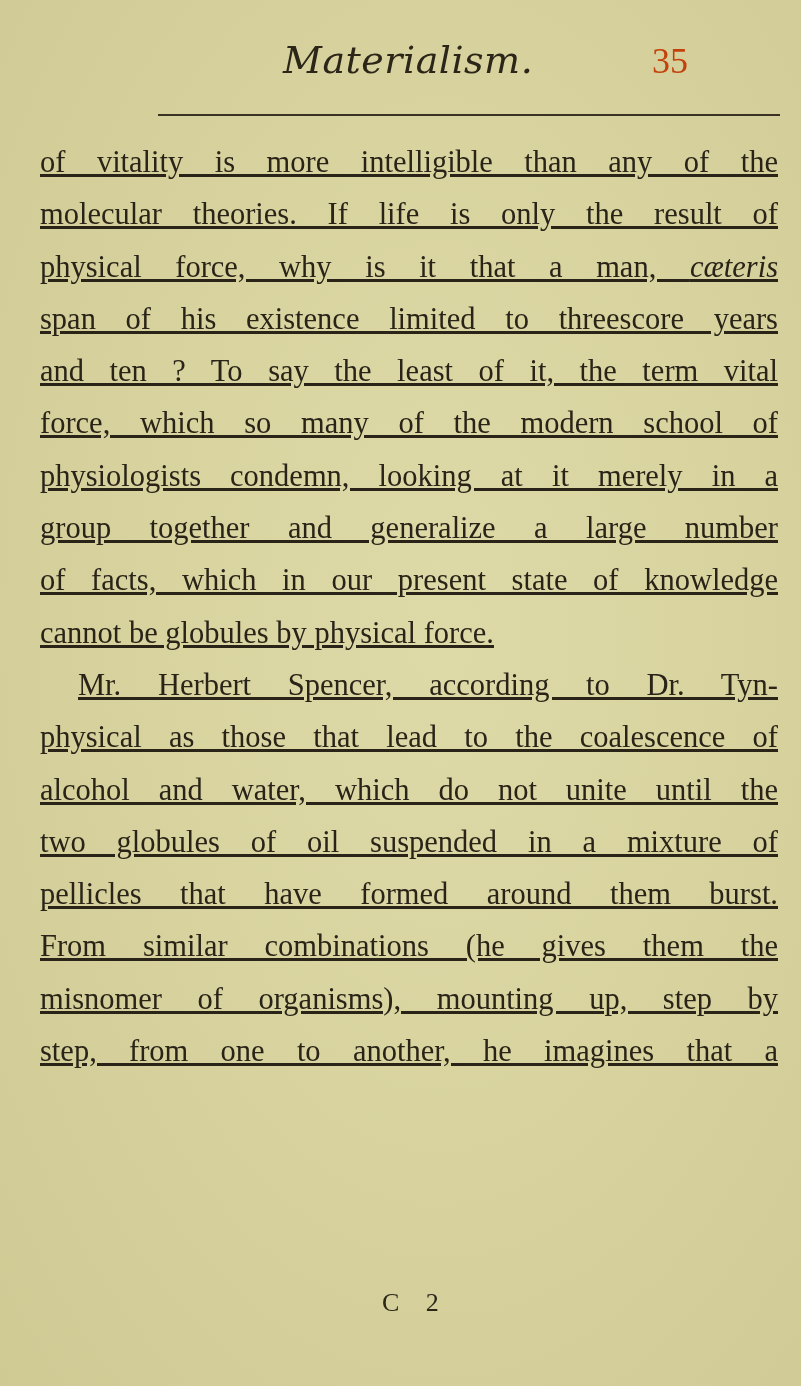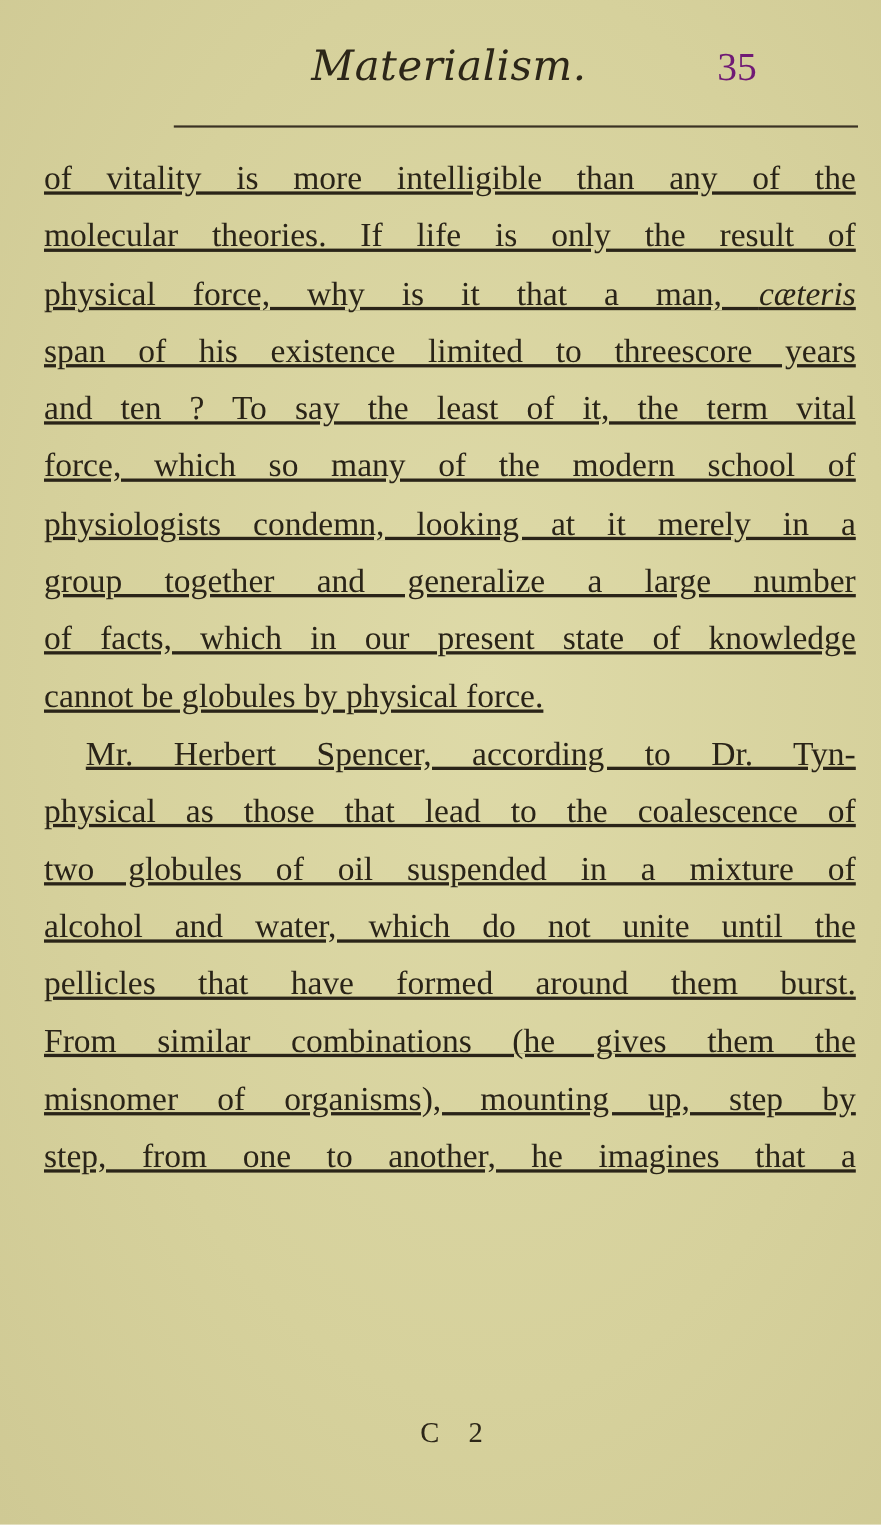--- a/index.html
+++ b/index.html
@@ -22,7 +22,7 @@
   }
   .page-number {
     position: absolute; left: 652px; top: 2px;
-    font-size: 36px; color: #701a75;
+    font-size: 36px; color: #c2410c;
   }
   .rule {
     position: absolute; left: 158px; top: 114px; width: 622px; height: 2px;

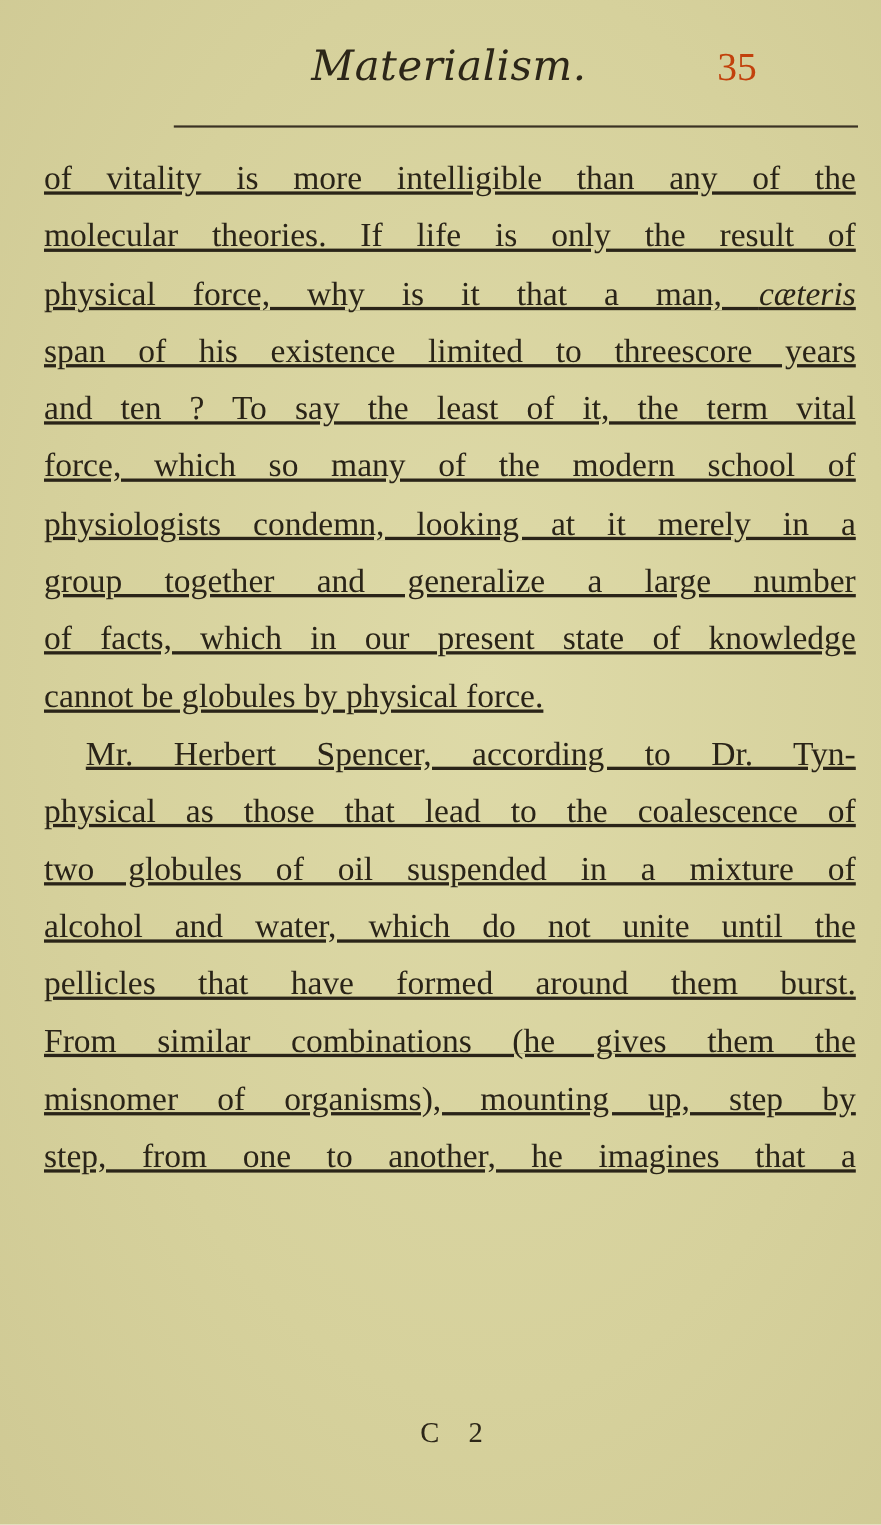--- a/index.html
+++ b/index.html
@@ -68,8 +68,8 @@
   <span class="line last">cannot be globules by physical force.</span>
   <span class="line indent">Mr. Herbert Spencer, according to Dr. Tyn-</span>
   <span class="line">physical as those that lead to the coalescence of</span>
+  <span class="line">alcohol and water, which do not unite until the</span>
   <span class="line">two globules of oil suspended in a mixture of</span>
-  <span class="line">alcohol and water, which do not unite until the</span>
   <span class="line">pellicles that have formed around them burst.</span>
   <span class="line">From similar combinations (he gives them the</span>
   <span class="line">misnomer of organisms), mounting up, step by</span>

